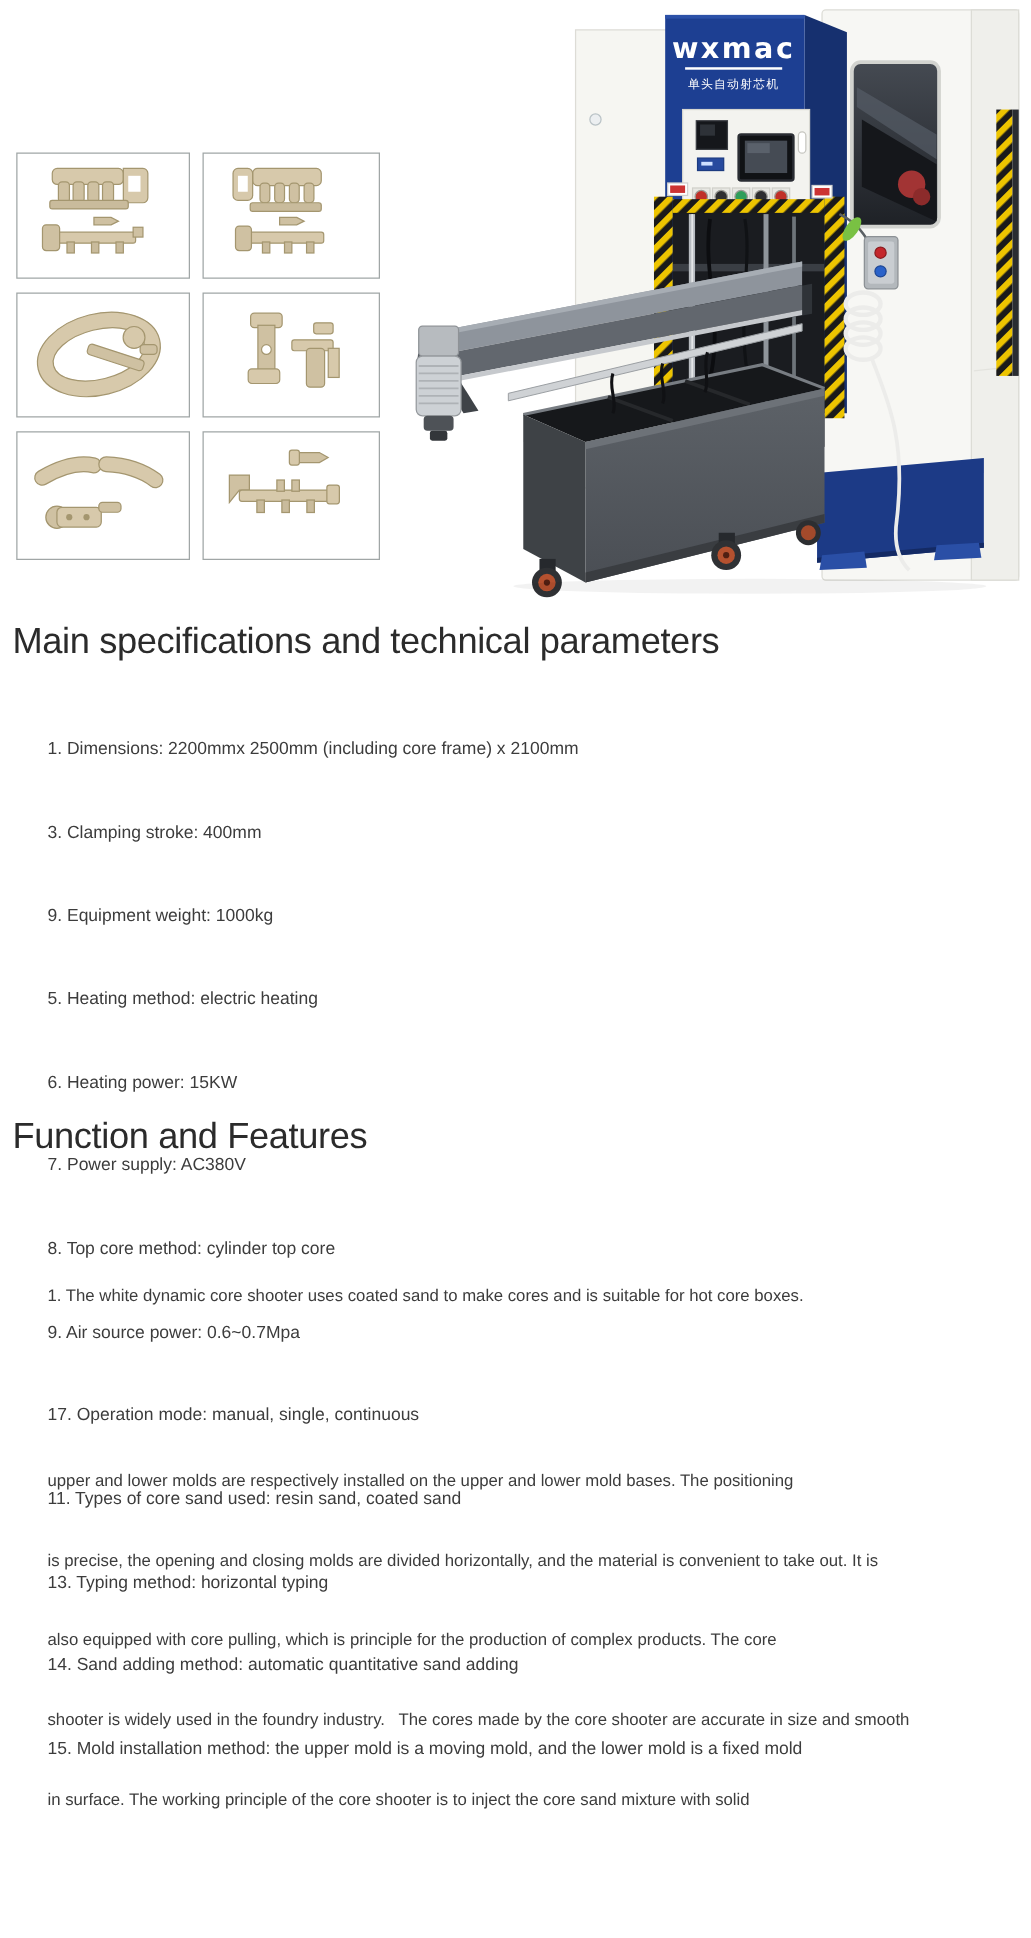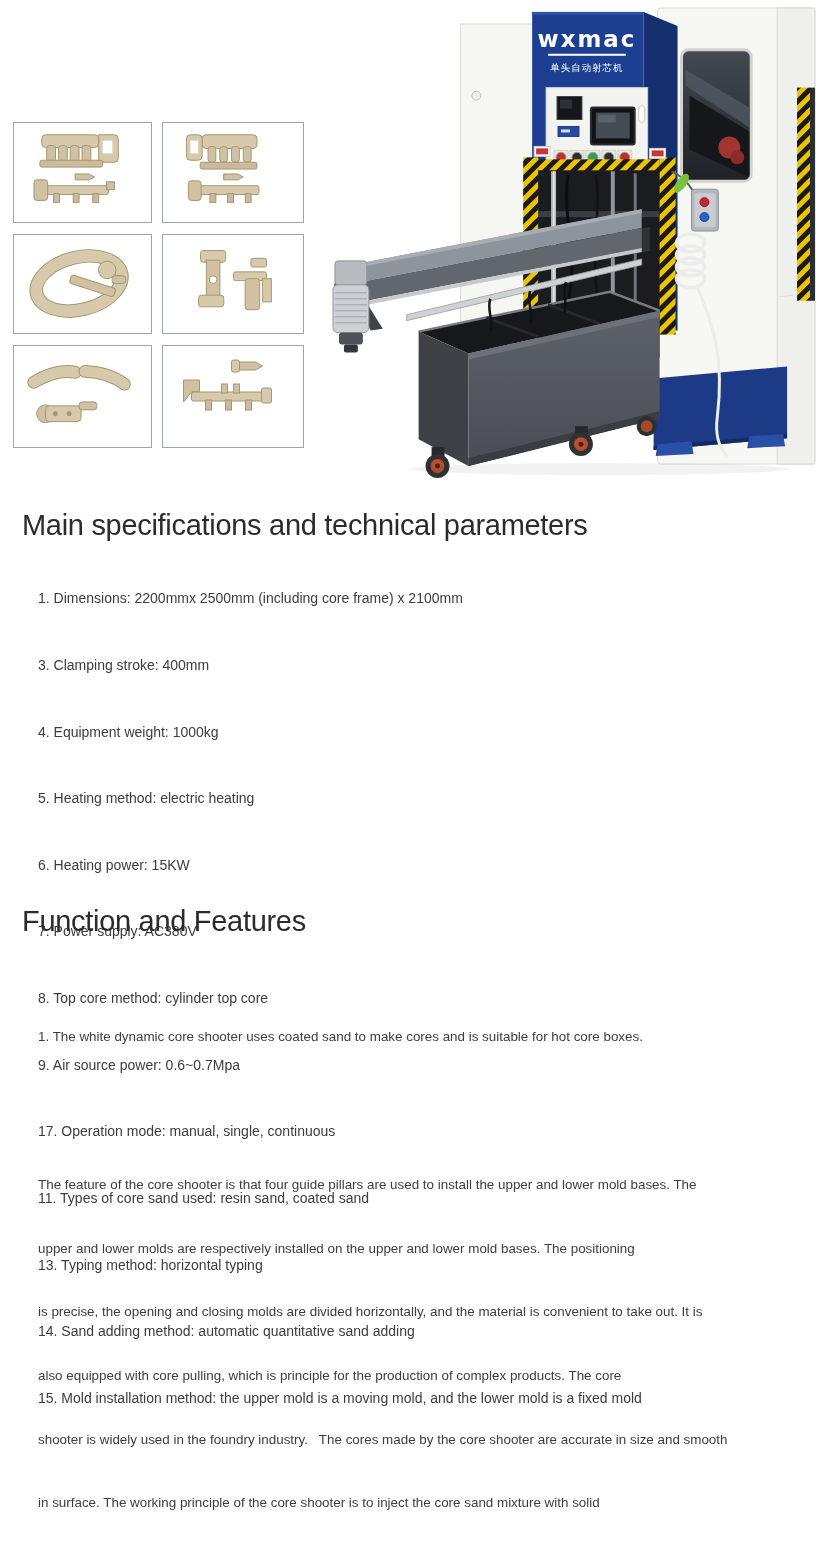--- a/index.html
+++ b/index.html
@@ -14,7 +14,7 @@
   .machine{position:absolute;left:310px;top:0;width:515px;height:478px;}
   .machine svg{width:100%;height:100%;display:block;}
   
-  .h1{position:absolute;left:10px;margin:12px;font-weight:400;font-size:29px;line-height:34px;
+  .h1{position:absolute;left:10px;margin:0;font-weight:400;font-size:29px;line-height:34px;
       letter-spacing:-0.3px;color:#2b2b2b;white-space:nowrap;}
   #specs-title{top:496px;}
   #features-title{top:892px;}

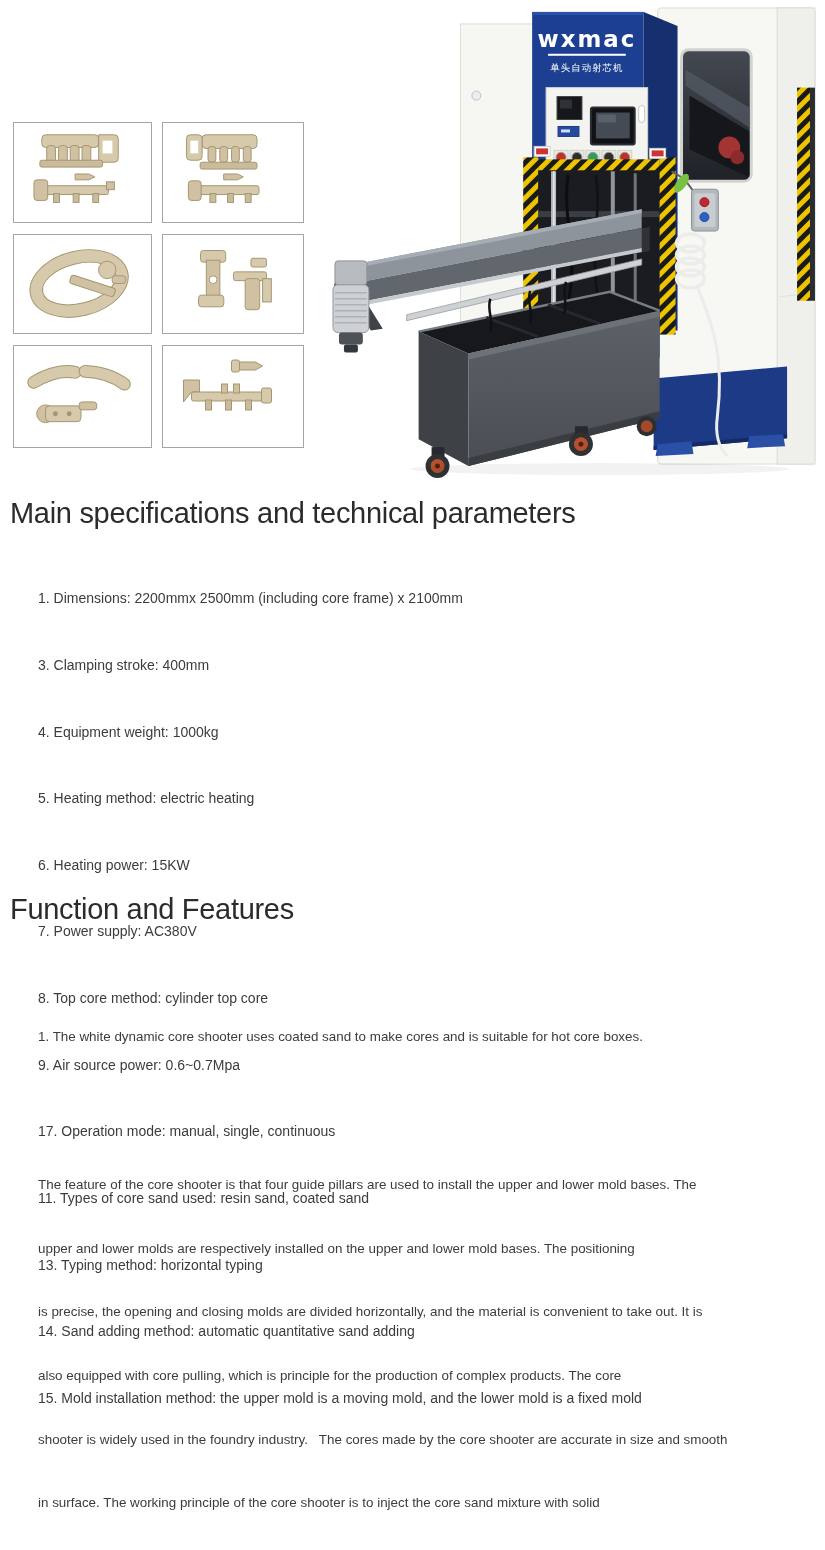--- a/index.html
+++ b/index.html
@@ -310,7 +310,7 @@
   <div class="body-block" id="spec-list">
     <div class="spec-item">1. Dimensions: 2200mmx 2500mm (including core frame) x 2100mm</div>
     <div class="spec-item">3. Clamping stroke: 400mm</div>
-    <div class="spec-item">4. Equipment weight: 1000kg</div>
+    <div class="spec-item">9. Equipment weight: 1000kg</div>
     <div class="spec-item">5. Heating method: electric heating</div>
     <div class="spec-item">6. Heating power: 15KW</div>
     <div class="spec-item">7. Power supply: AC380V</div>

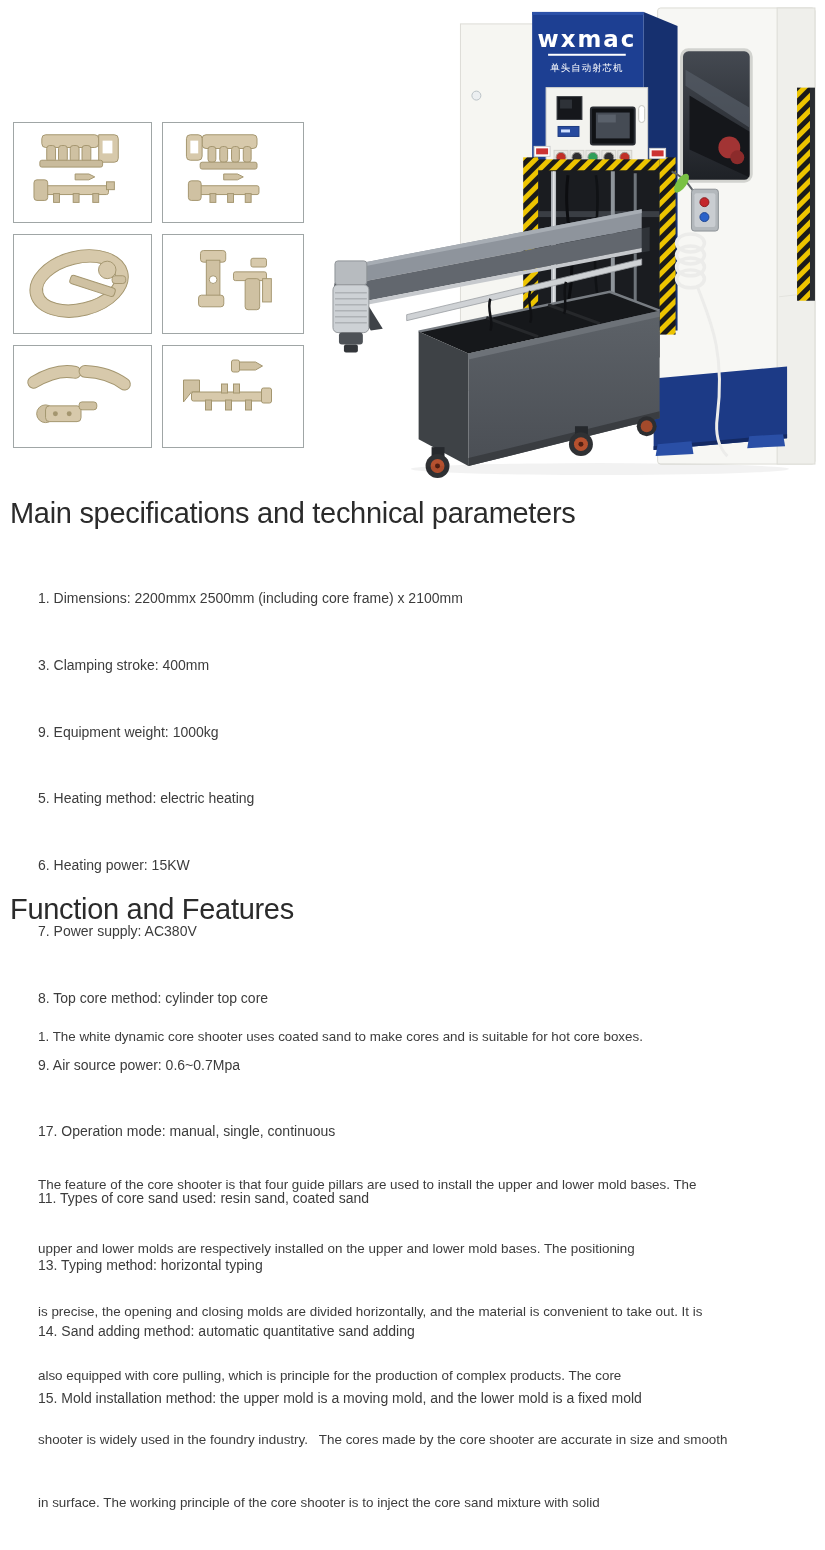--- a/index.html
+++ b/index.html
@@ -329,7 +329,6 @@
       <div class="fline">1. The white dynamic core shooter uses coated sand to make cores and is suitable for hot core boxes.</div>
     </div>
     <div class="para">
-      <div class="fline">The feature of the core shooter is that four guide pillars are used to install the upper and lower mold bases. The</div>
       <div class="fline">upper and lower molds are respectively installed on the upper and lower mold bases. The positioning</div>
       <div class="fline">is precise, the opening and closing molds are divided horizontally, and the material is convenient to take out. It is</div>
       <div class="fline">also equipped with core pulling, which is principle for the production of complex products. The core</div>

